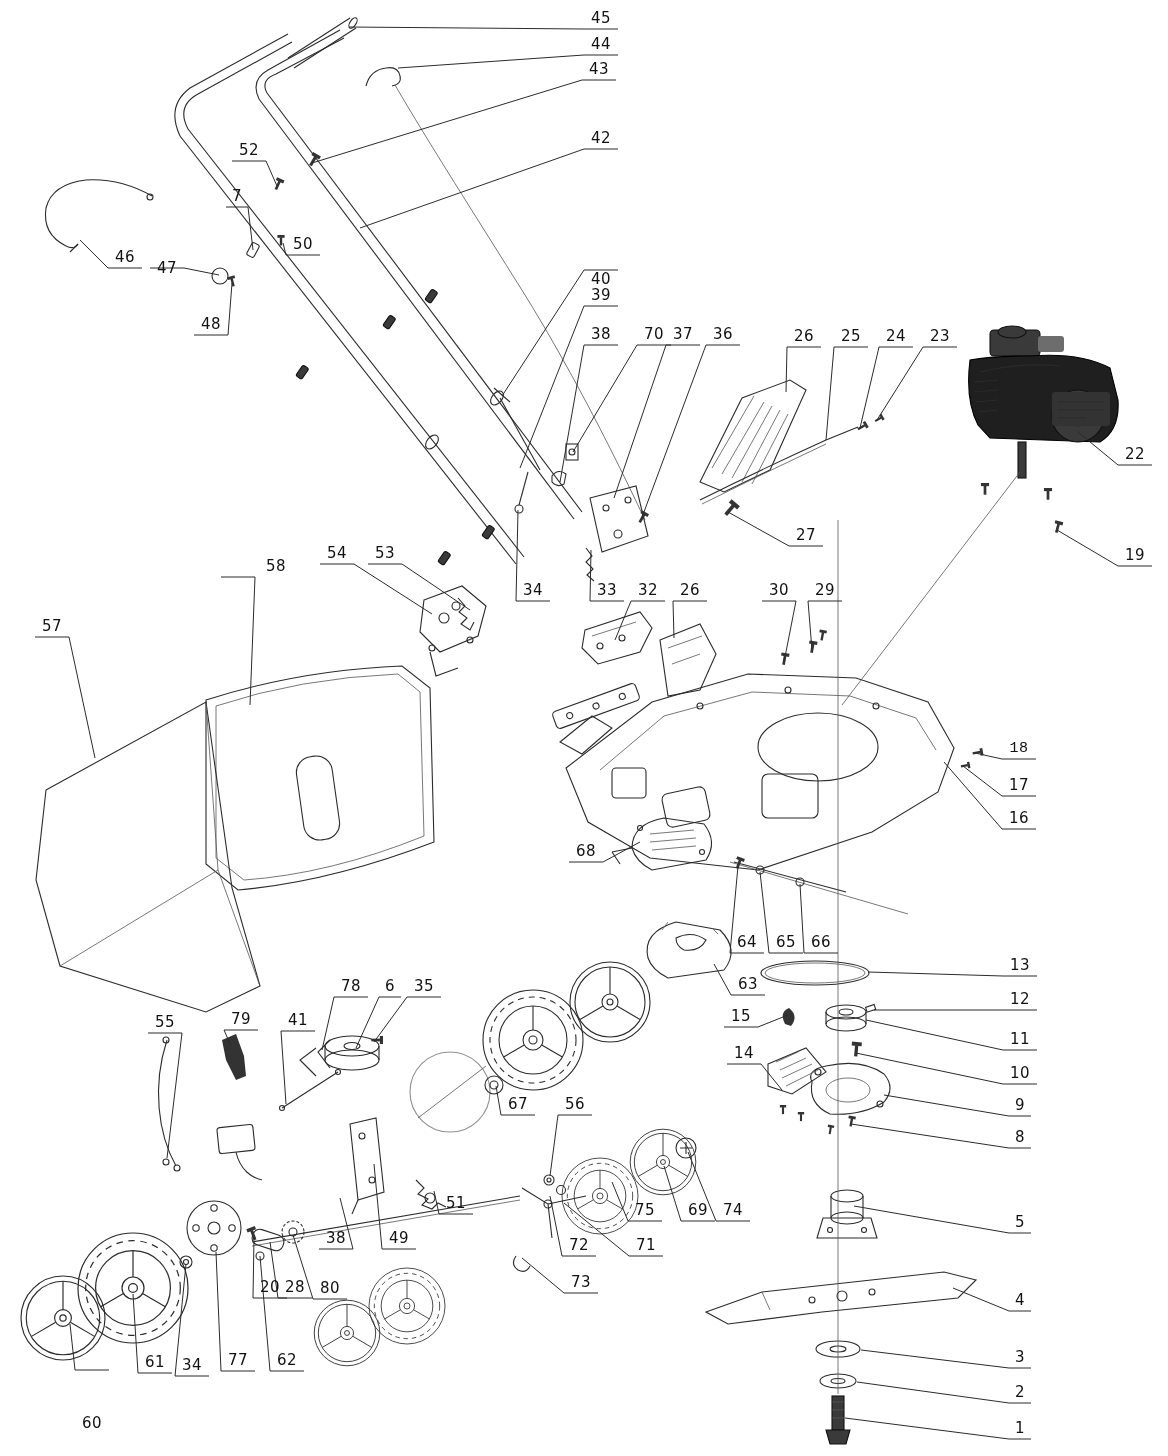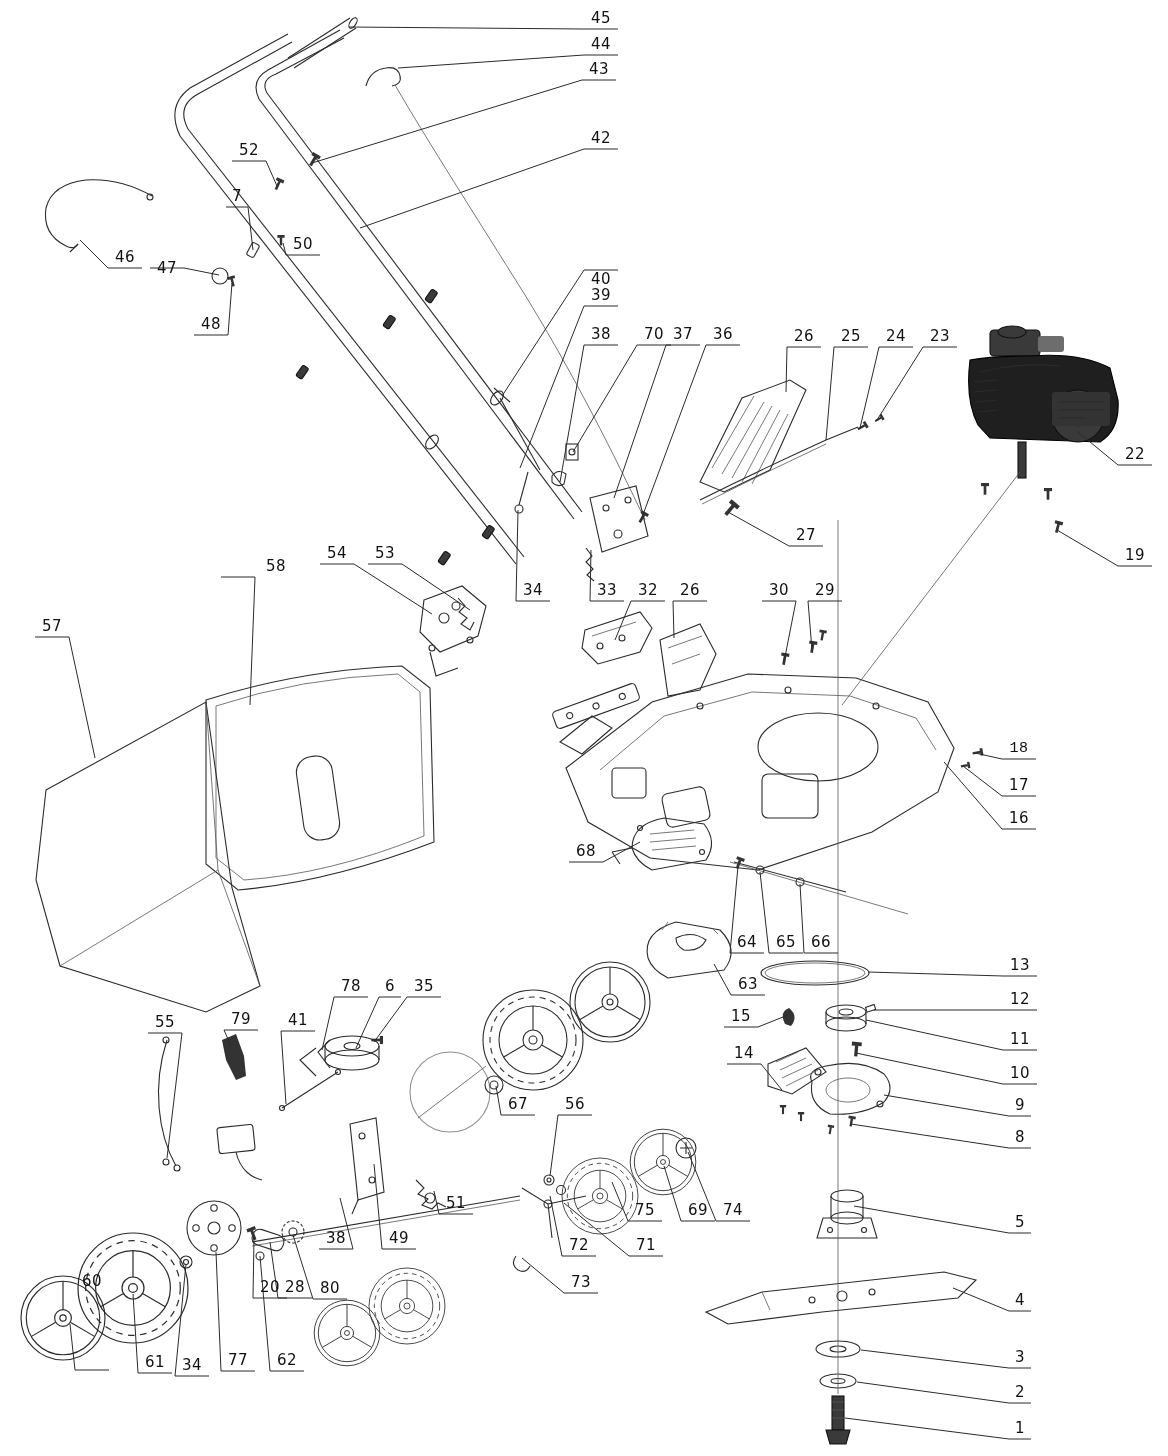--- a/index.html
+++ b/index.html
@@ -477,7 +477,7 @@
       <div class="part-label" style="left: 1020px; top: 1359px;">3</div>
       <div class="part-label" style="left: 1020px; top: 1394px;">2</div>
       <div class="part-label" style="left: 1020px; top: 1430px;">1</div>
-      <div class="part-label" style="left: 92px; top: 1283px;">60</div>
+      <div class="part-label" style="left: 92px; top: 1425px;">60</div>
       <div class="part-label" style="left: 155px; top: 1364px;">61</div>
       <div class="part-label" style="left: 192px; top: 1367px;">34</div>
       <div class="part-label" style="left: 238px; top: 1362px;">77</div>

